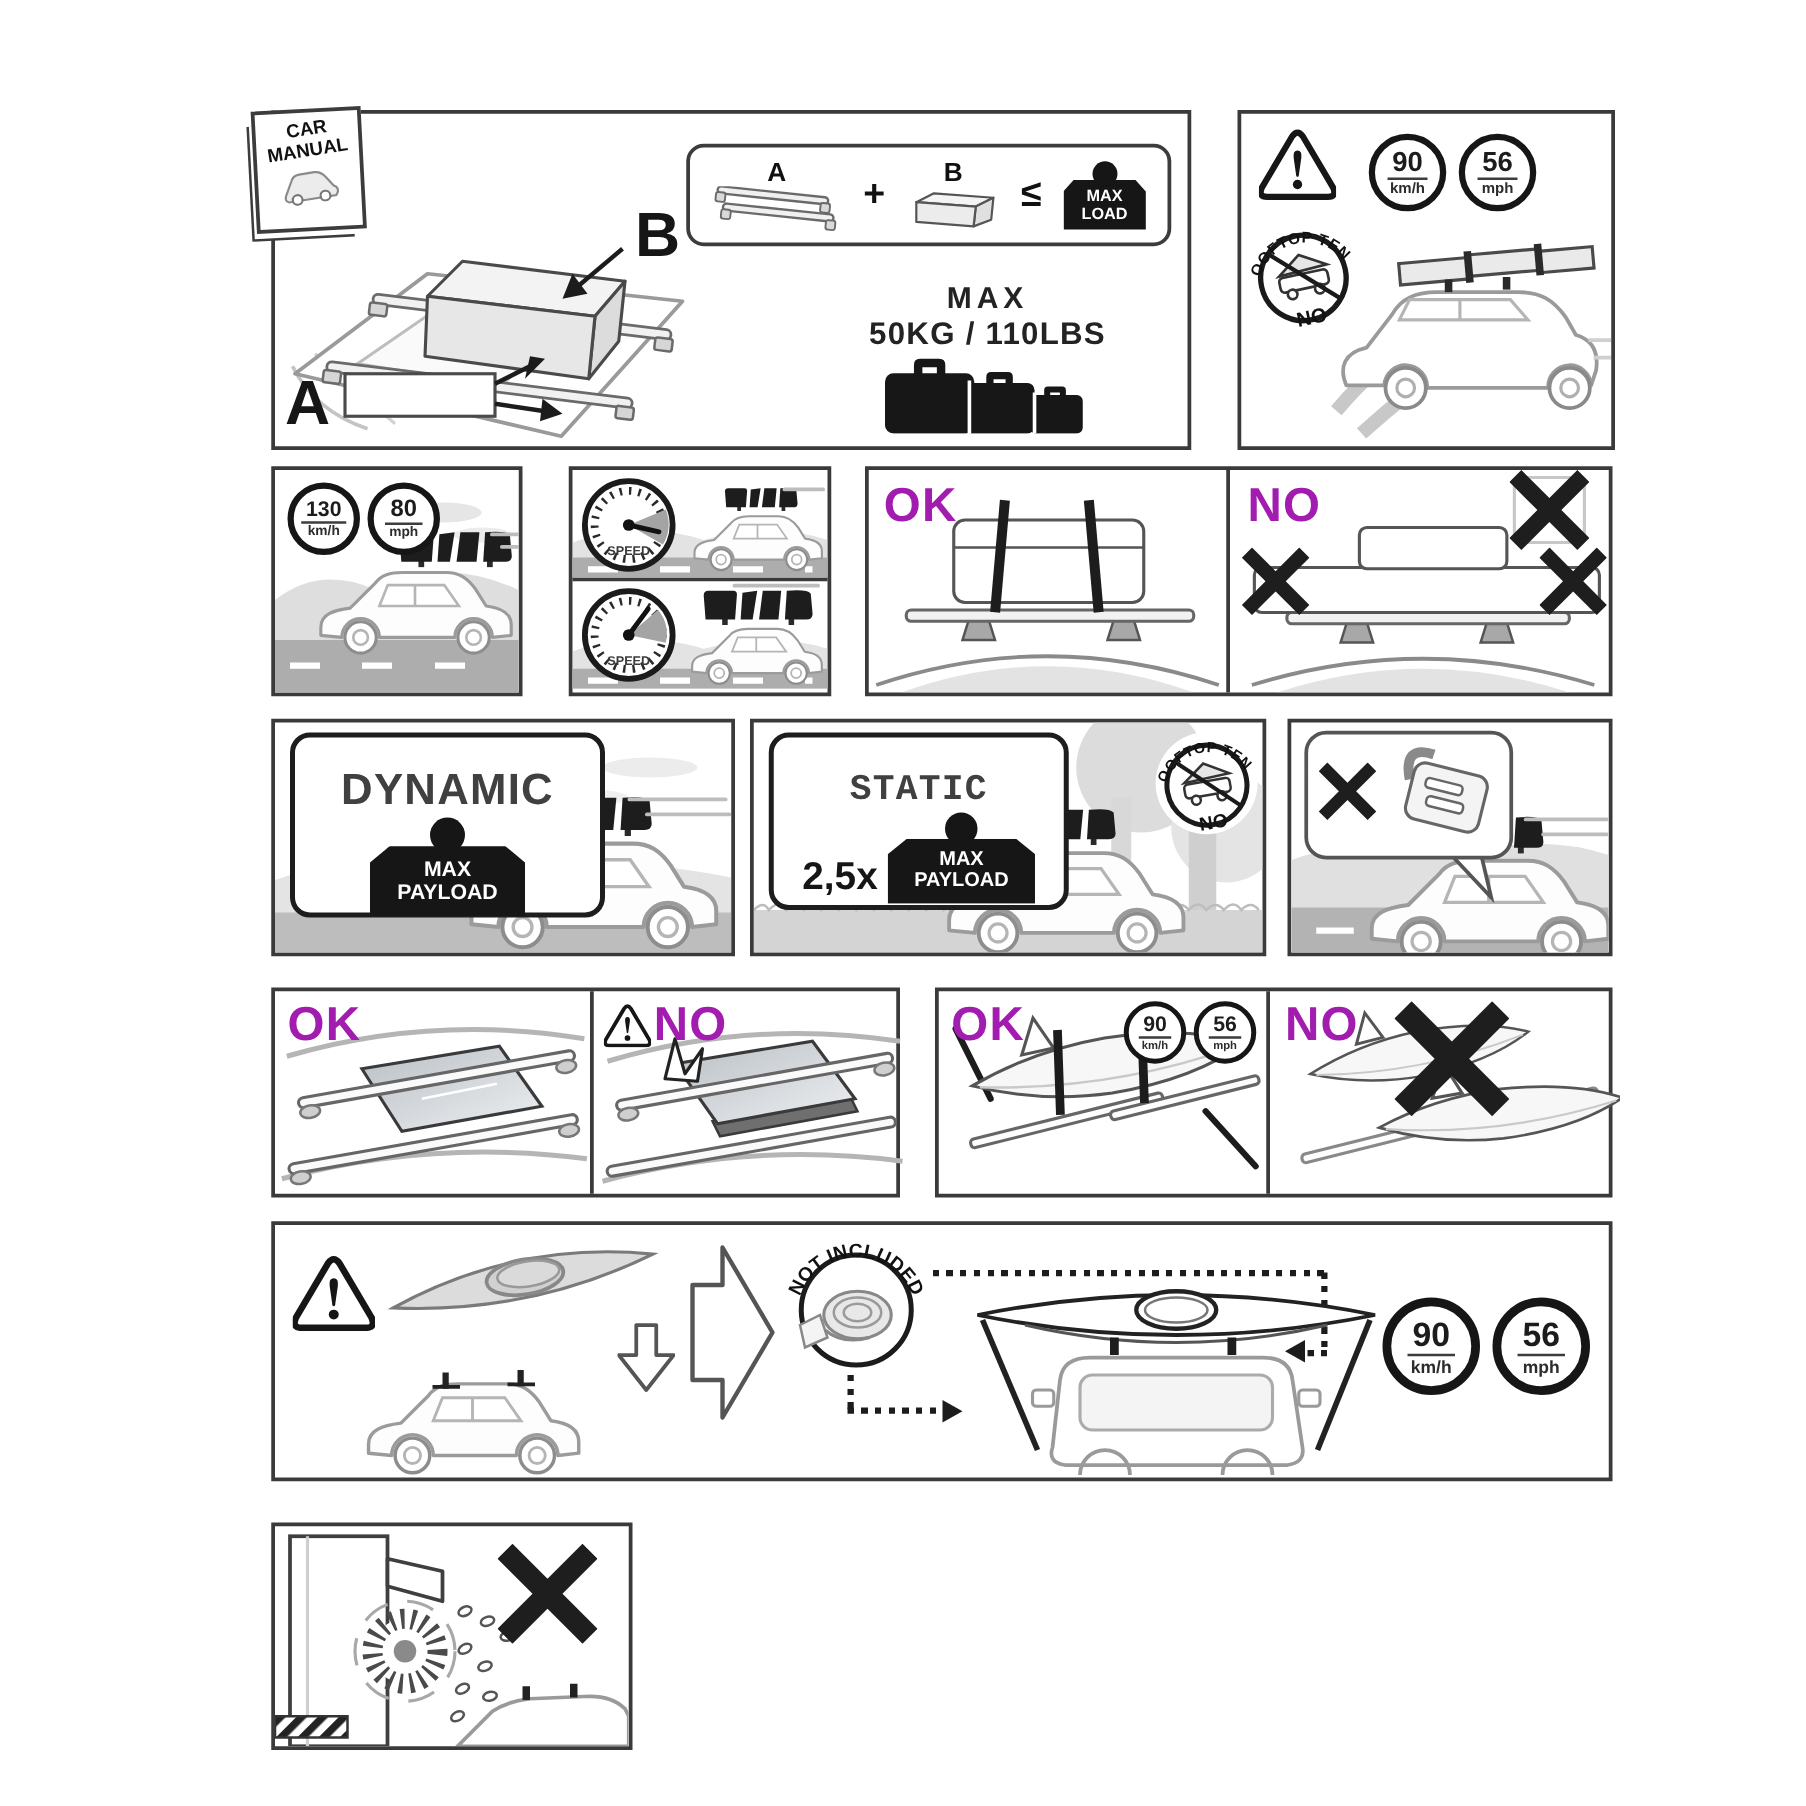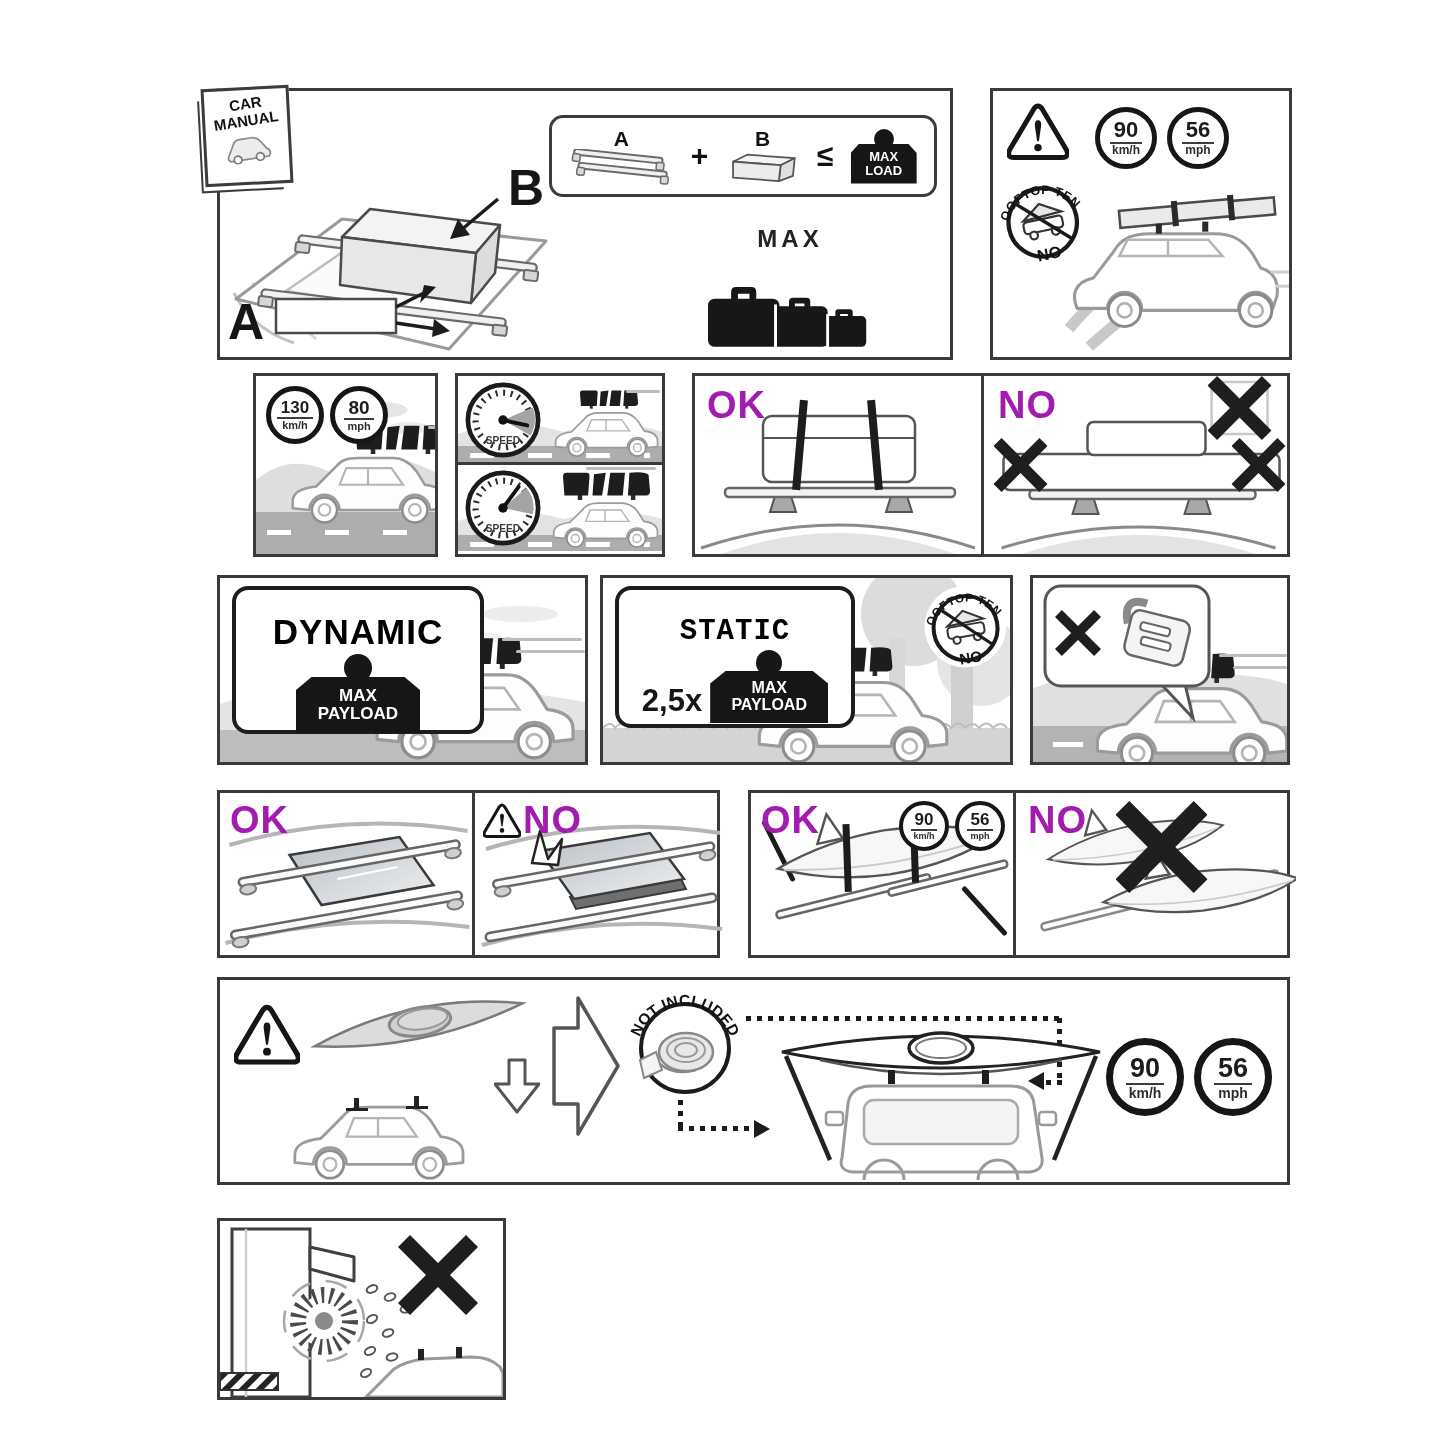--- a/index.html
+++ b/index.html
@@ -174,6 +174,7 @@
 
     <div class="abs" style="left:420px;top:134px;width:300px;text-align:center;color:#232323;">
       <div style="font-size:24px;font-weight:800;letter-spacing:4px;">MAX</div>
+      <div style="font-size:25px;font-weight:800;letter-spacing:1px;">50KG / 110LBS</div>
     </div>
     <svg class="abs" viewBox="0 0 170 64" style="left:488px;top:194px;width:164px;height:62px;">
       <g fill="#171717">

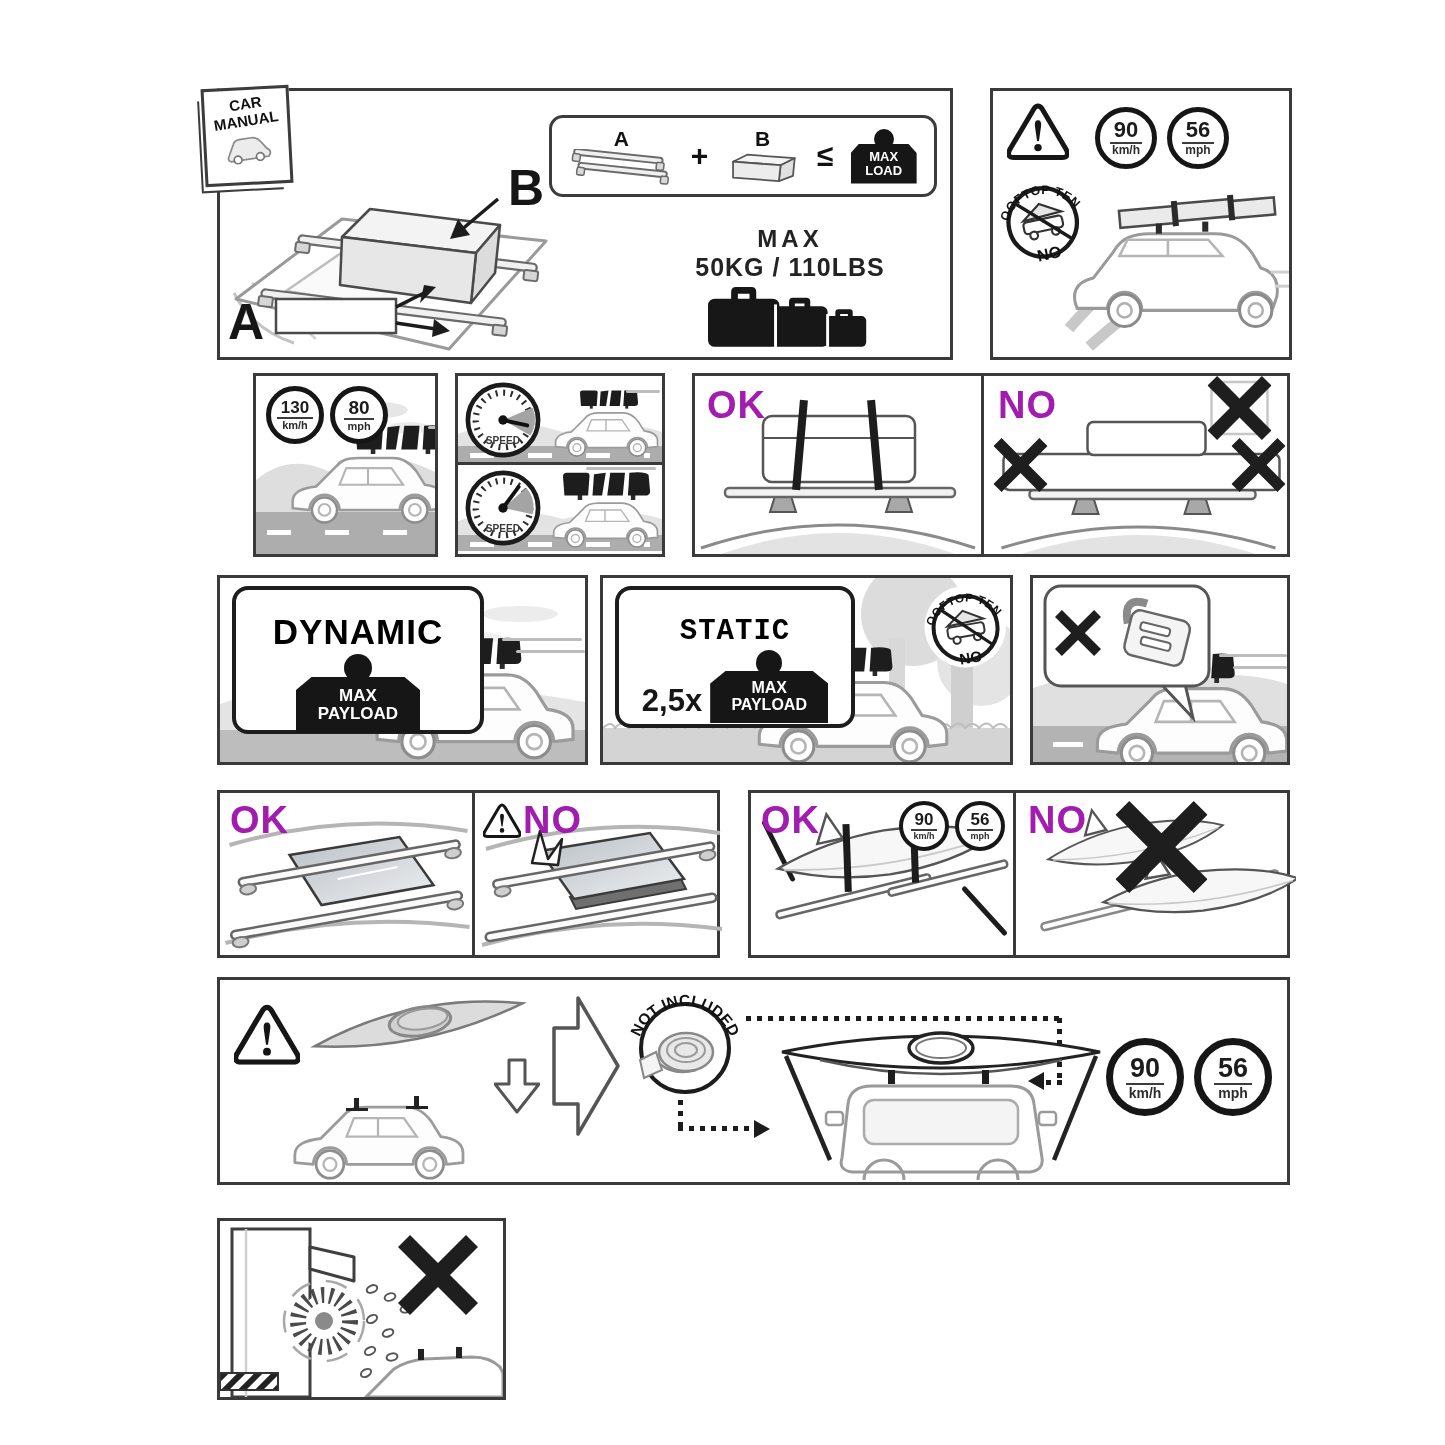--- a/index.html
+++ b/index.html
@@ -241,7 +241,7 @@
     </svg>
   </div>
 
-  <div class="panel clip" id="p-130" style="left:217px;top:373px;width:185px;height:184px;margin-left:36px;">
+  <div class="panel clip" id="p-130" style="left:217px;top:373px;width:201px;height:184px;">
     <svg class="scene-svg" viewBox="0 0 217 178" preserveAspectRatio="none">
       <ellipse cx="150" cy="34" rx="34" ry="8" fill="#e6e6e6"></ellipse>
       <ellipse cx="185" cy="52" rx="26" ry="6" fill="#ececec"></ellipse>

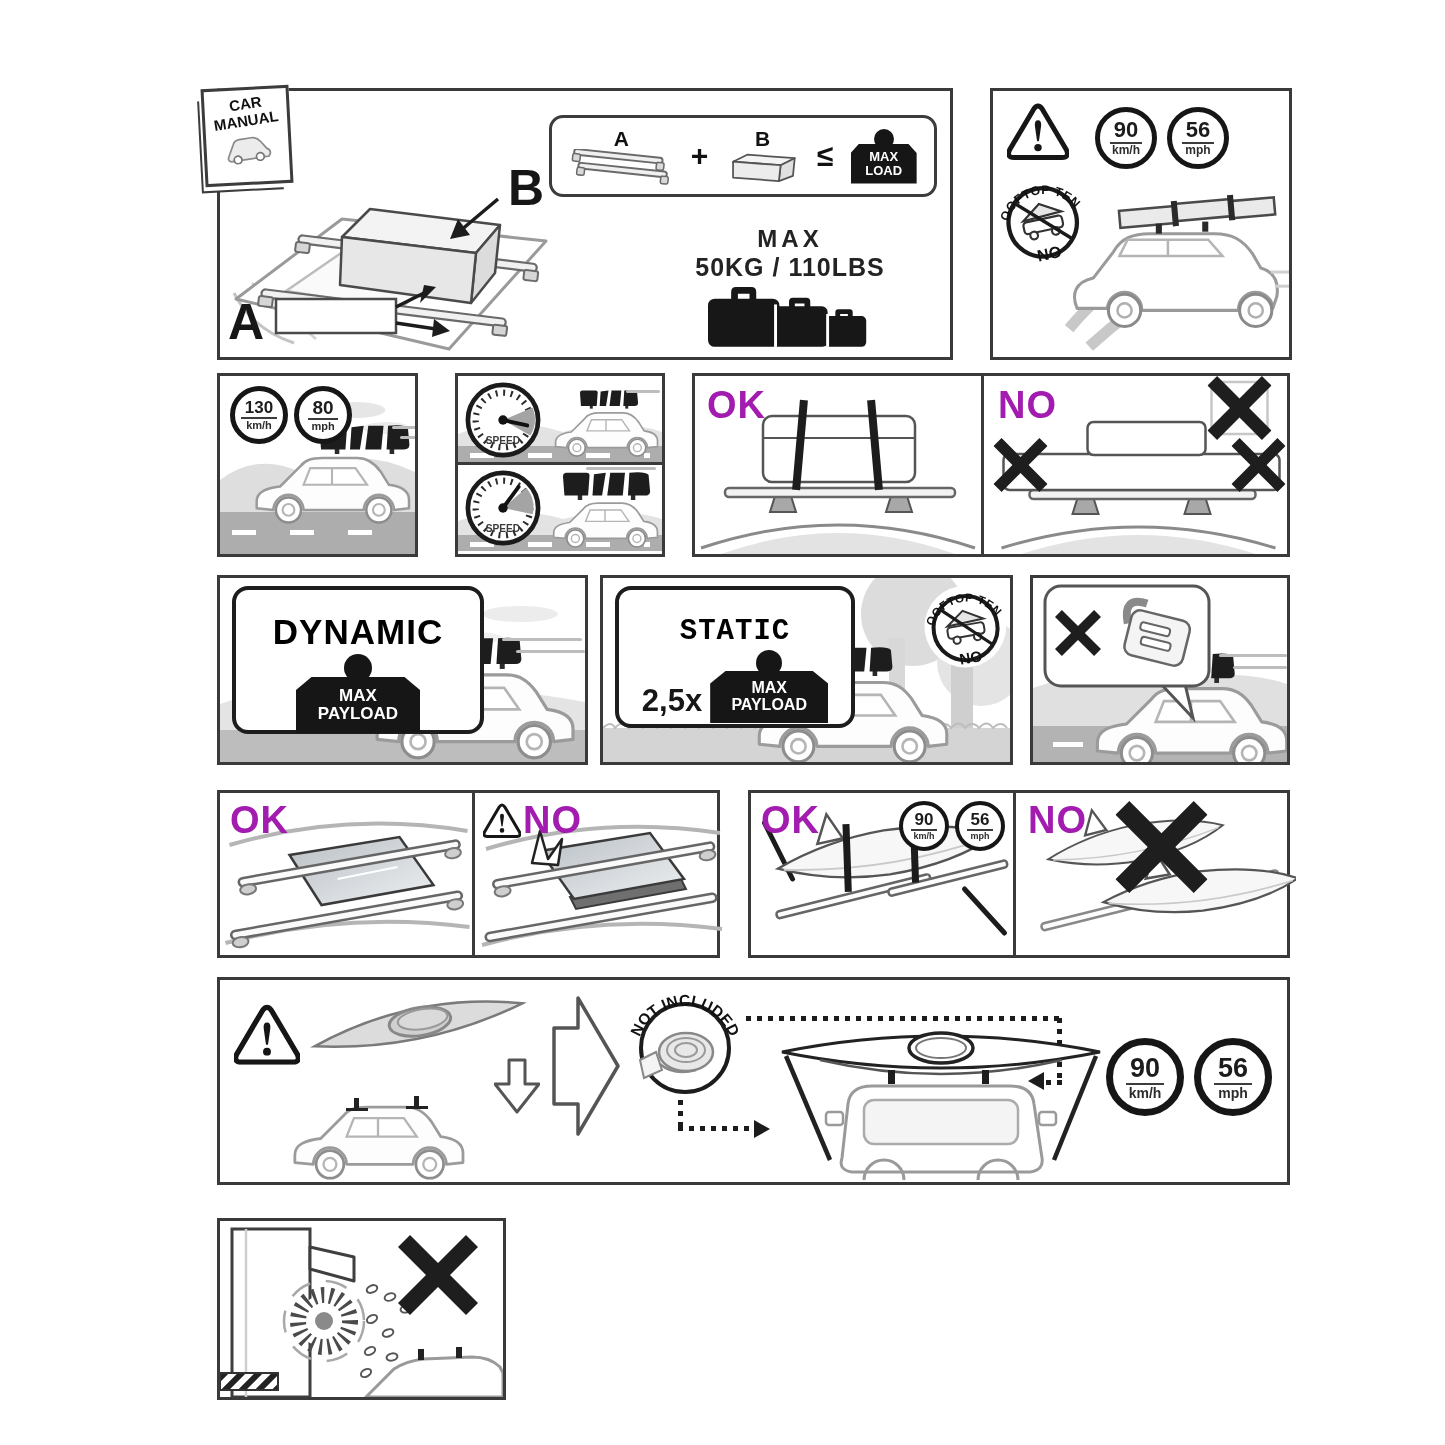--- a/index.html
+++ b/index.html
@@ -25,7 +25,7 @@
   
   .sign{position:absolute;background:#fff;border:4px solid #1d1d1d;border-radius:16px;
         display:flex;flex-direction:column;align-items:center;justify-content:center;box-sizing:border-box;}
-  .sign .sign-title{font-weight:800;color:#000000;letter-spacing:1px;margin-top:24px;}
+  .sign .sign-title{font-weight:800;color:#404040;letter-spacing:1px;margin-top:24px;}
   
   .road{position:absolute;left:0;right:0;bottom:0;background:#adadad;}
   .road::before{content:"";position:absolute;left:6%;right:6%;top:44%;height:5px;

